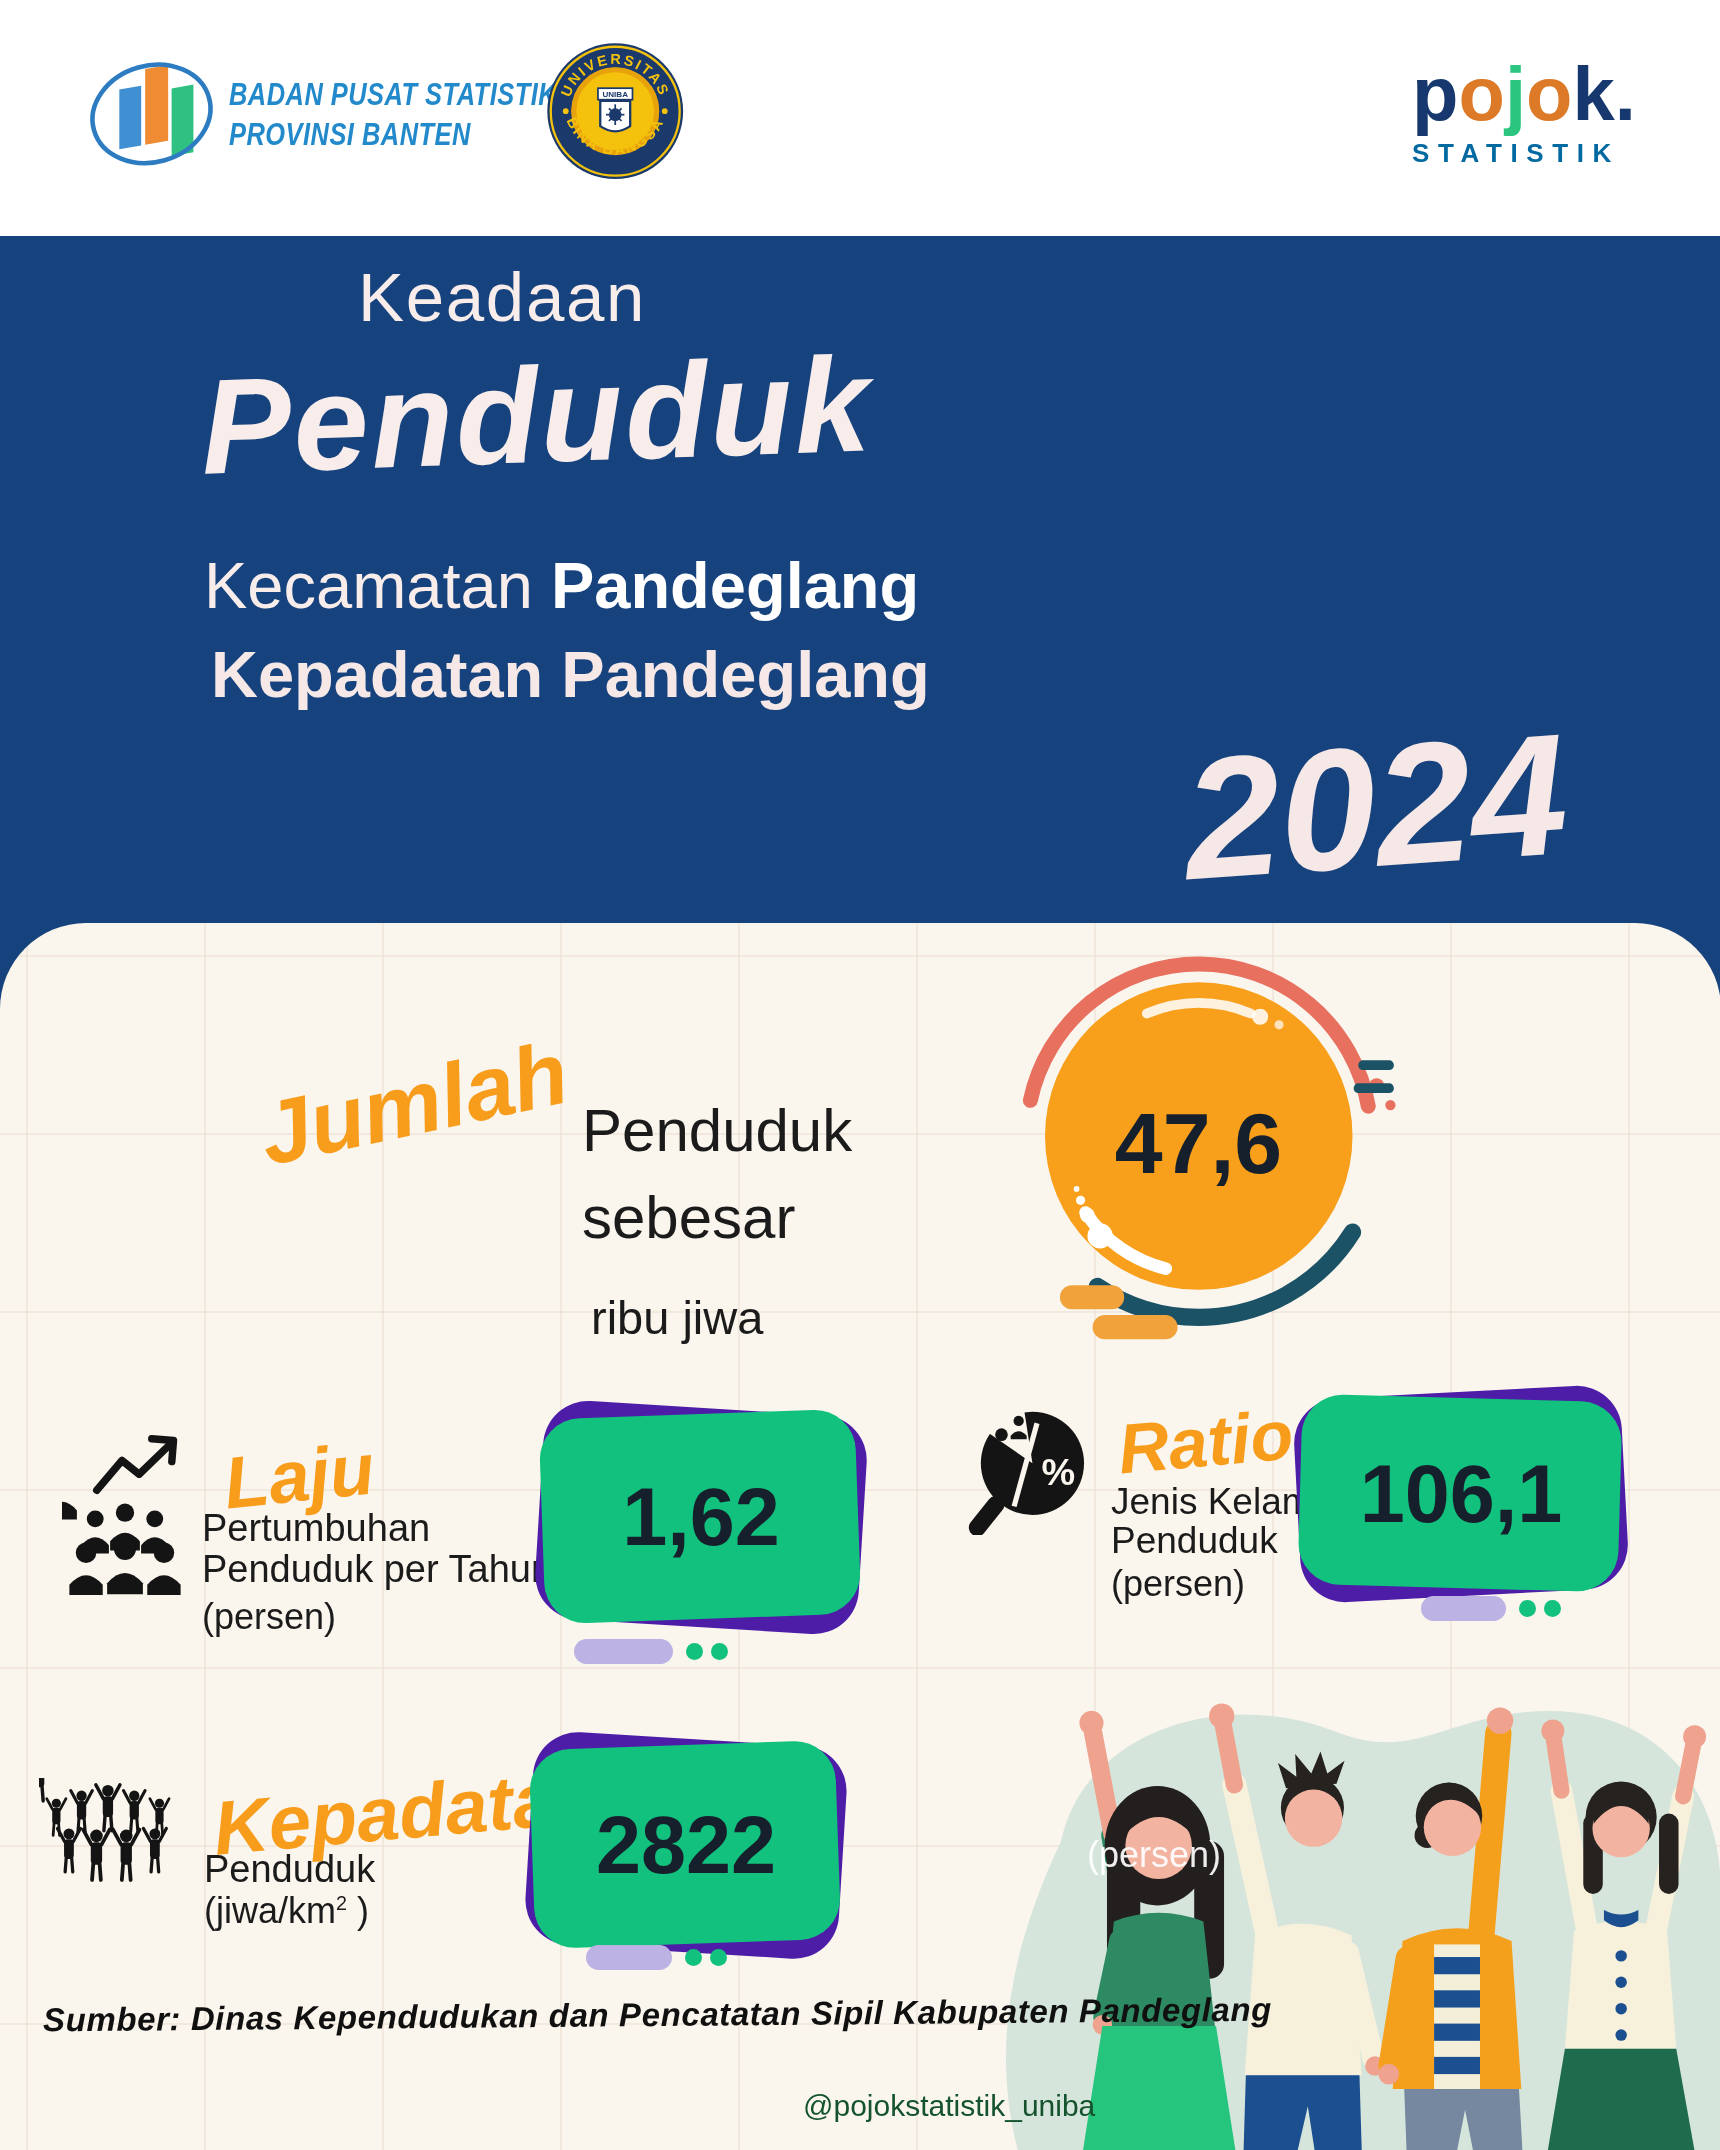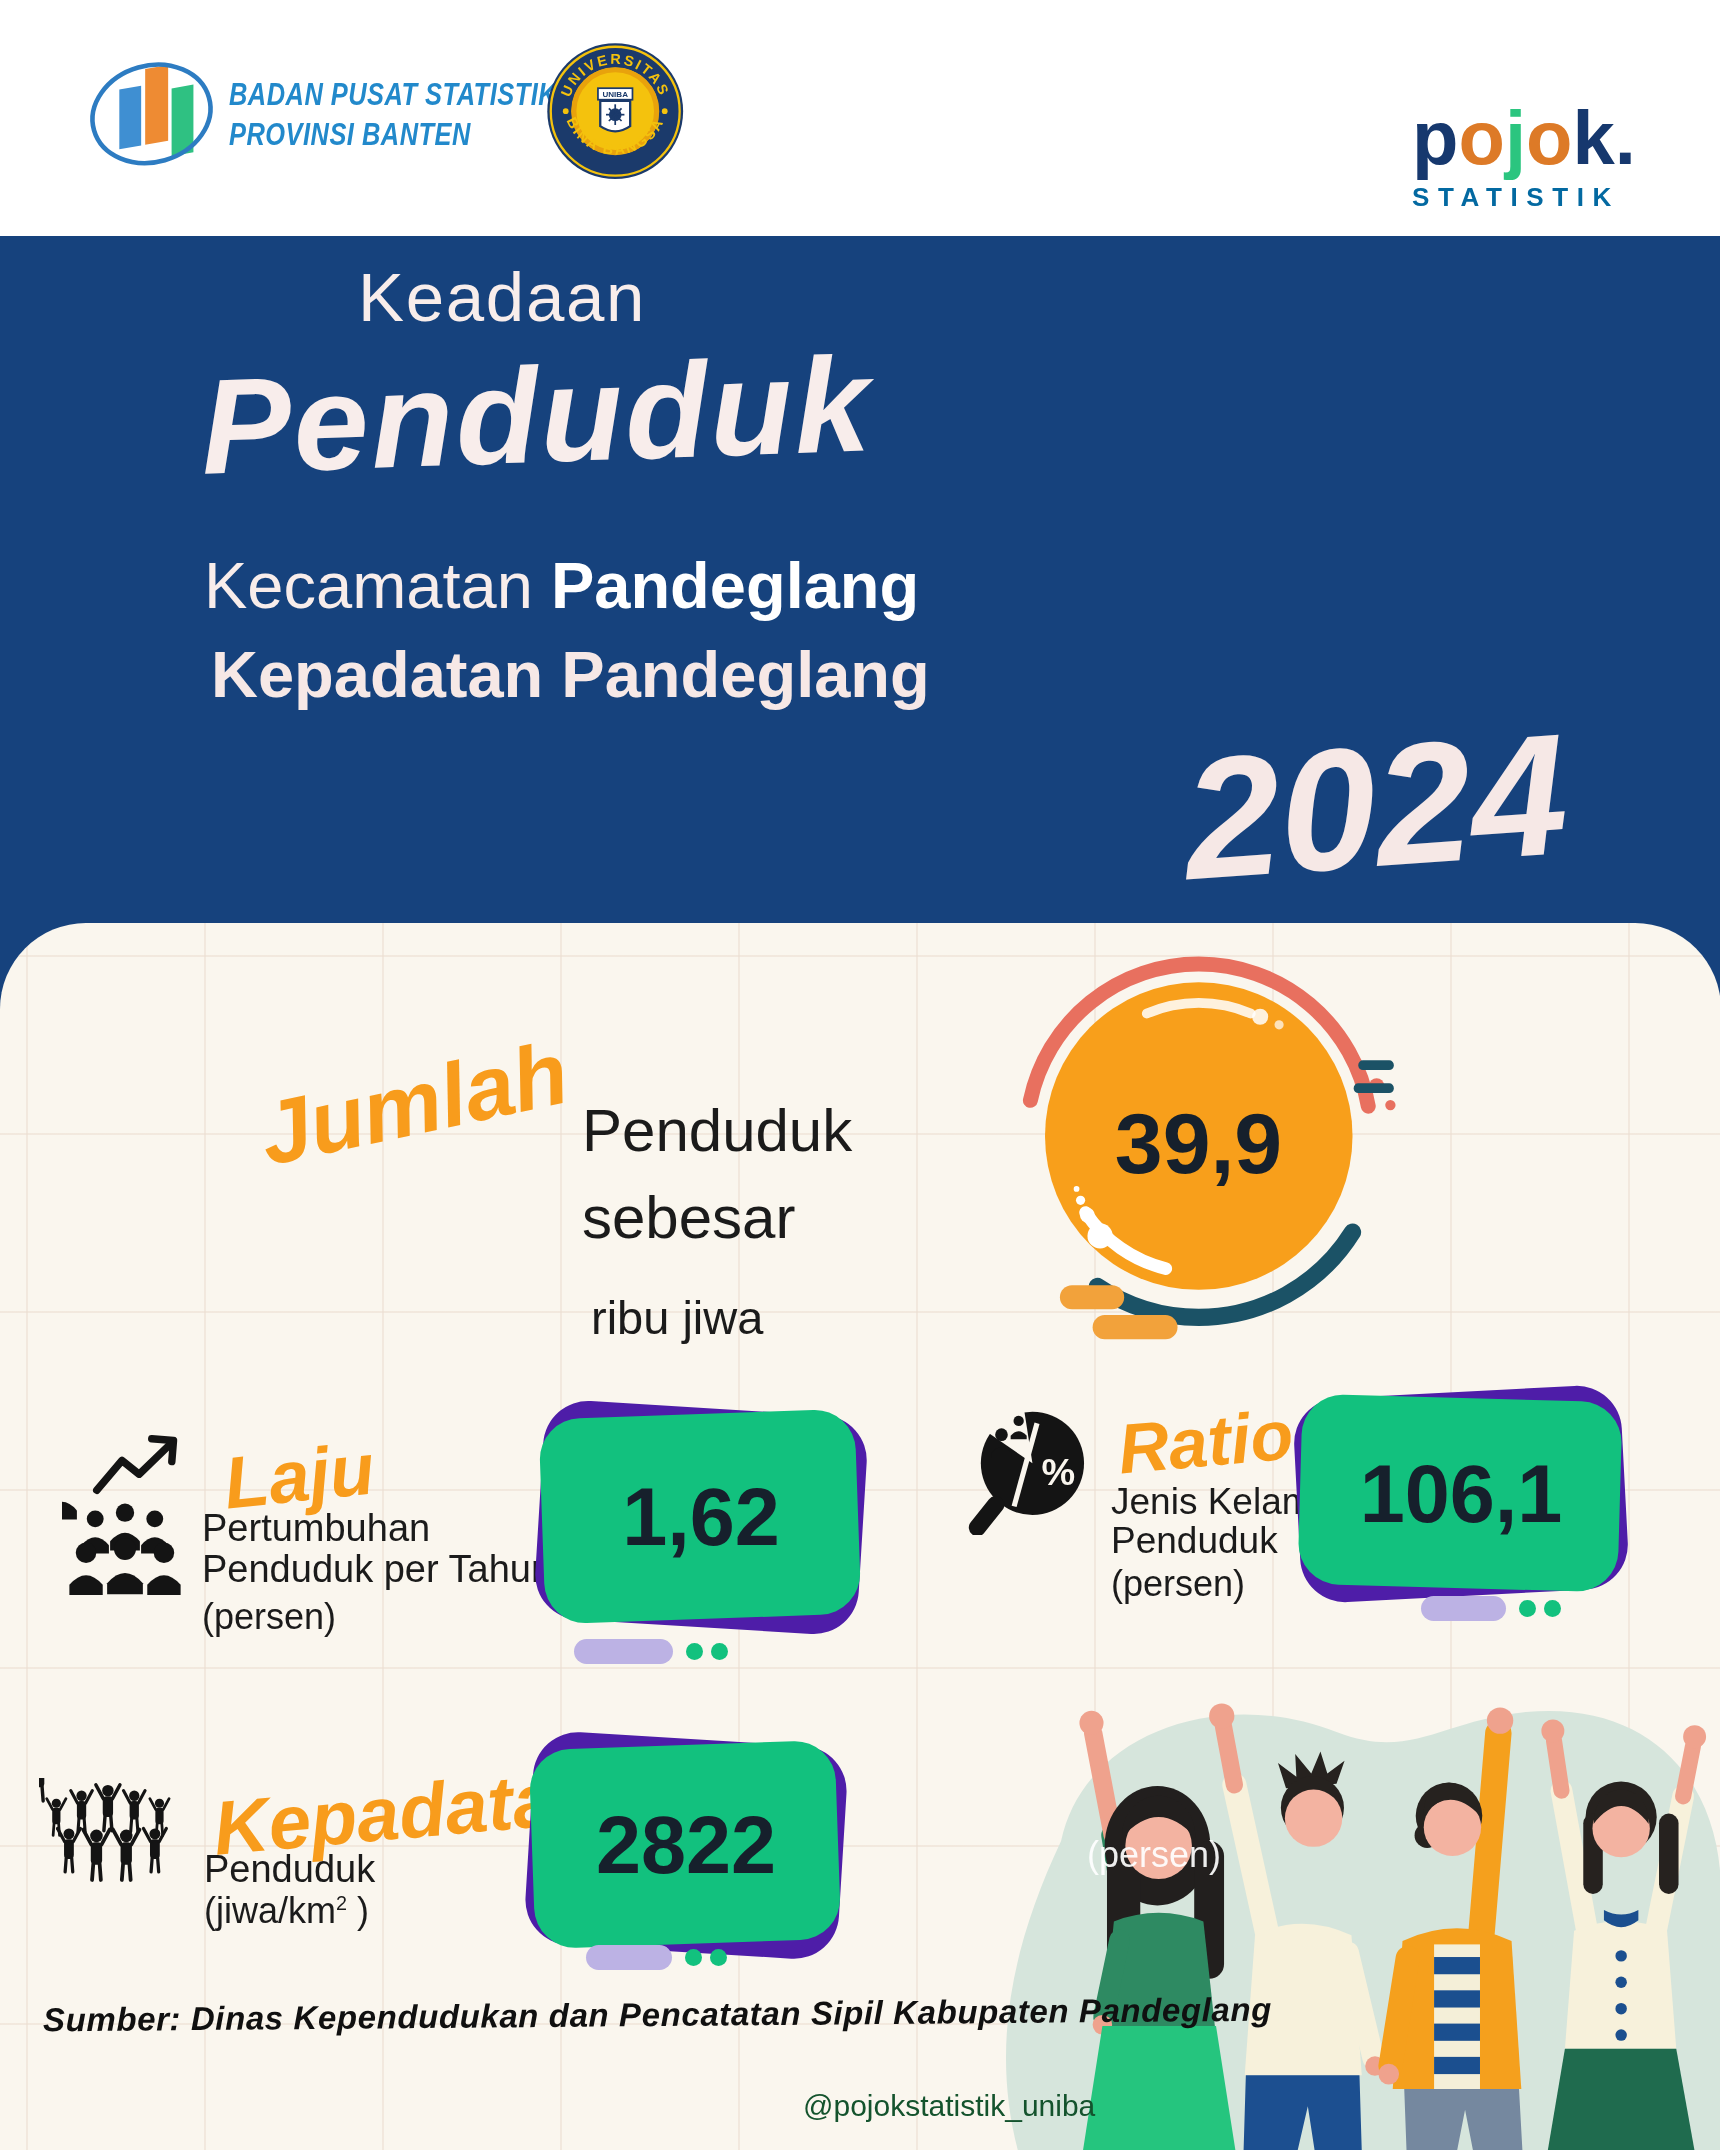--- a/index.html
+++ b/index.html
@@ -97,7 +97,7 @@
       </svg>
     </span>
 
-    <div class="abs" style="left:1412px;top:56px;margin-top:44px;">
+    <div class="abs" style="left:1412px;top:56px;">
       <div class="pojok-word" style="font-size:76px;line-height:1;">
         <span style="color:#16386E">p</span><span style="color:#DD7A27">o</span><span style="color:#2BC57F">j</span><span style="color:#DD7A27">o</span><span style="color:#16386E">k</span><span style="color:#16386E">.</span>
       </div>

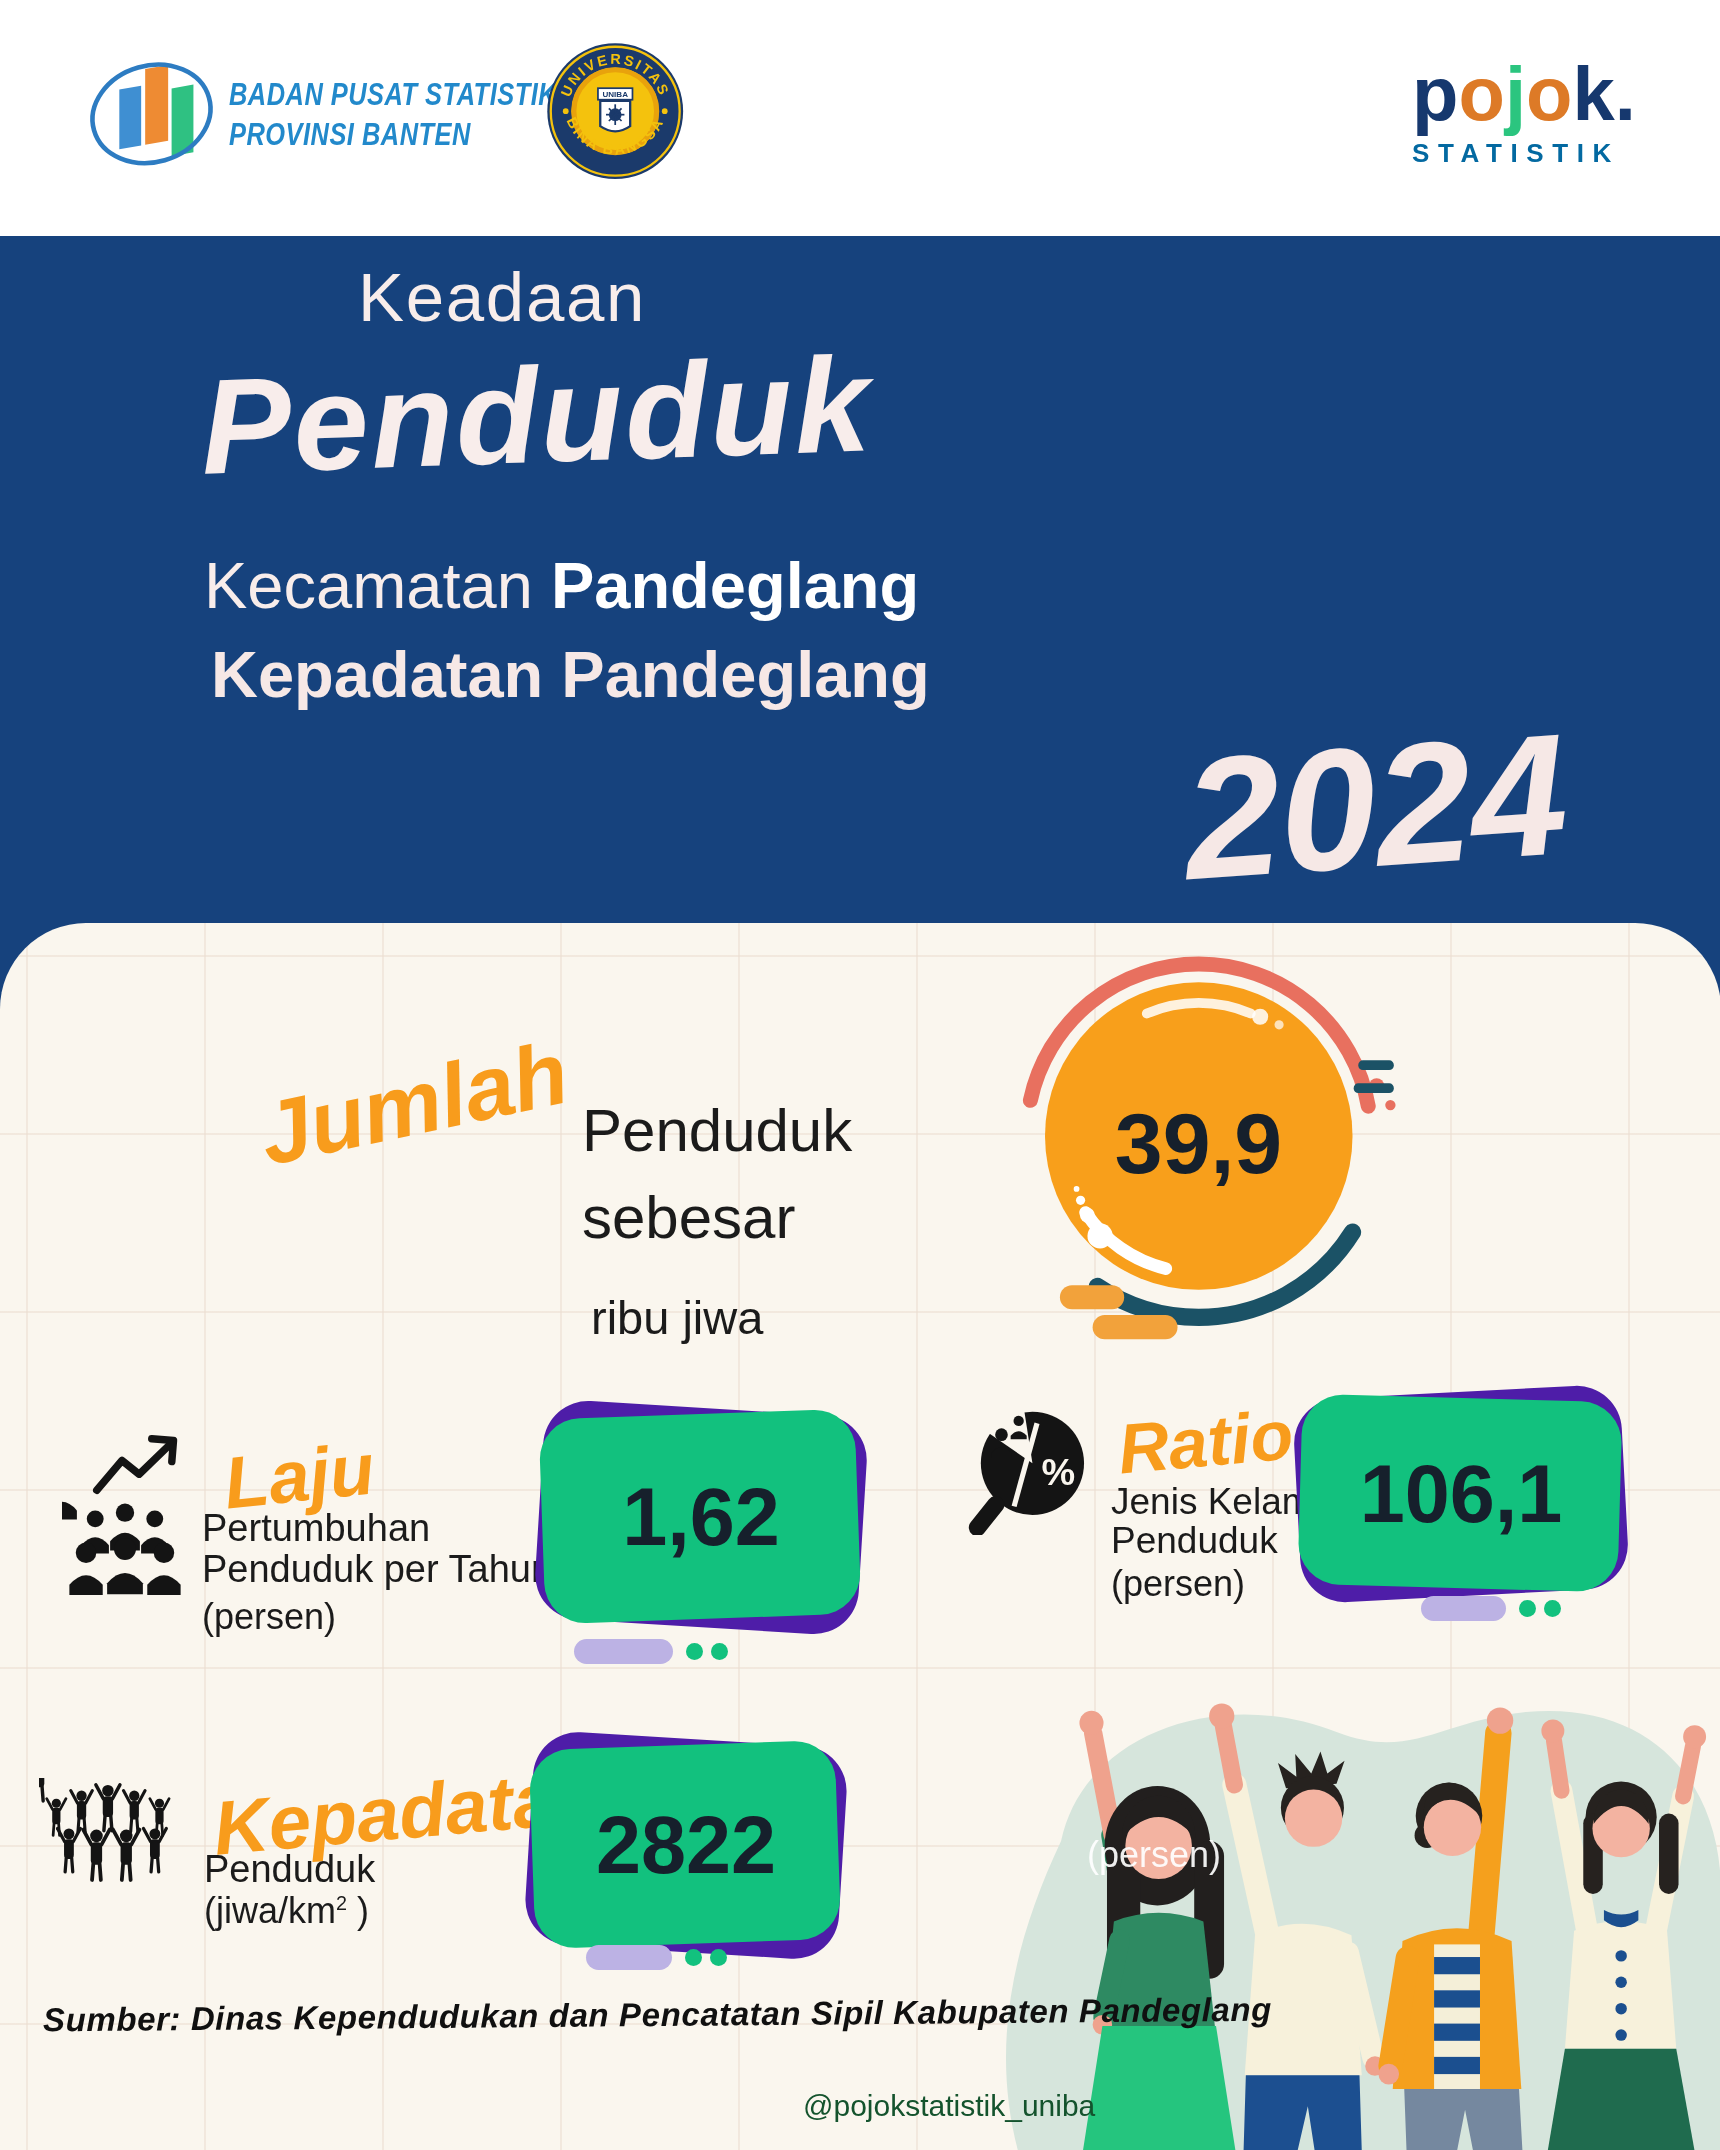--- a/index.html
+++ b/index.html
@@ -158,7 +158,7 @@
       <circle cx="177" cy="432" r="5" fill="#ffffff"></circle>
     </svg>
   </span>
-  <div class="abs num" style="left:1084px;top:1094px;width:229px;text-align:center;font-size:86px;z-index:4;">39,9</div>
+  <div class="abs num" style="left:1084px;top:1094px;width:229px;text-align:center;font-size:86px;z-index:4;">47,6</div>
 
   <span class="abs" style="left:92px;top:1433px;width:92px;height:63px;z-index:3;">
     <svg width="92" height="63" viewBox="0 0 160 110">

